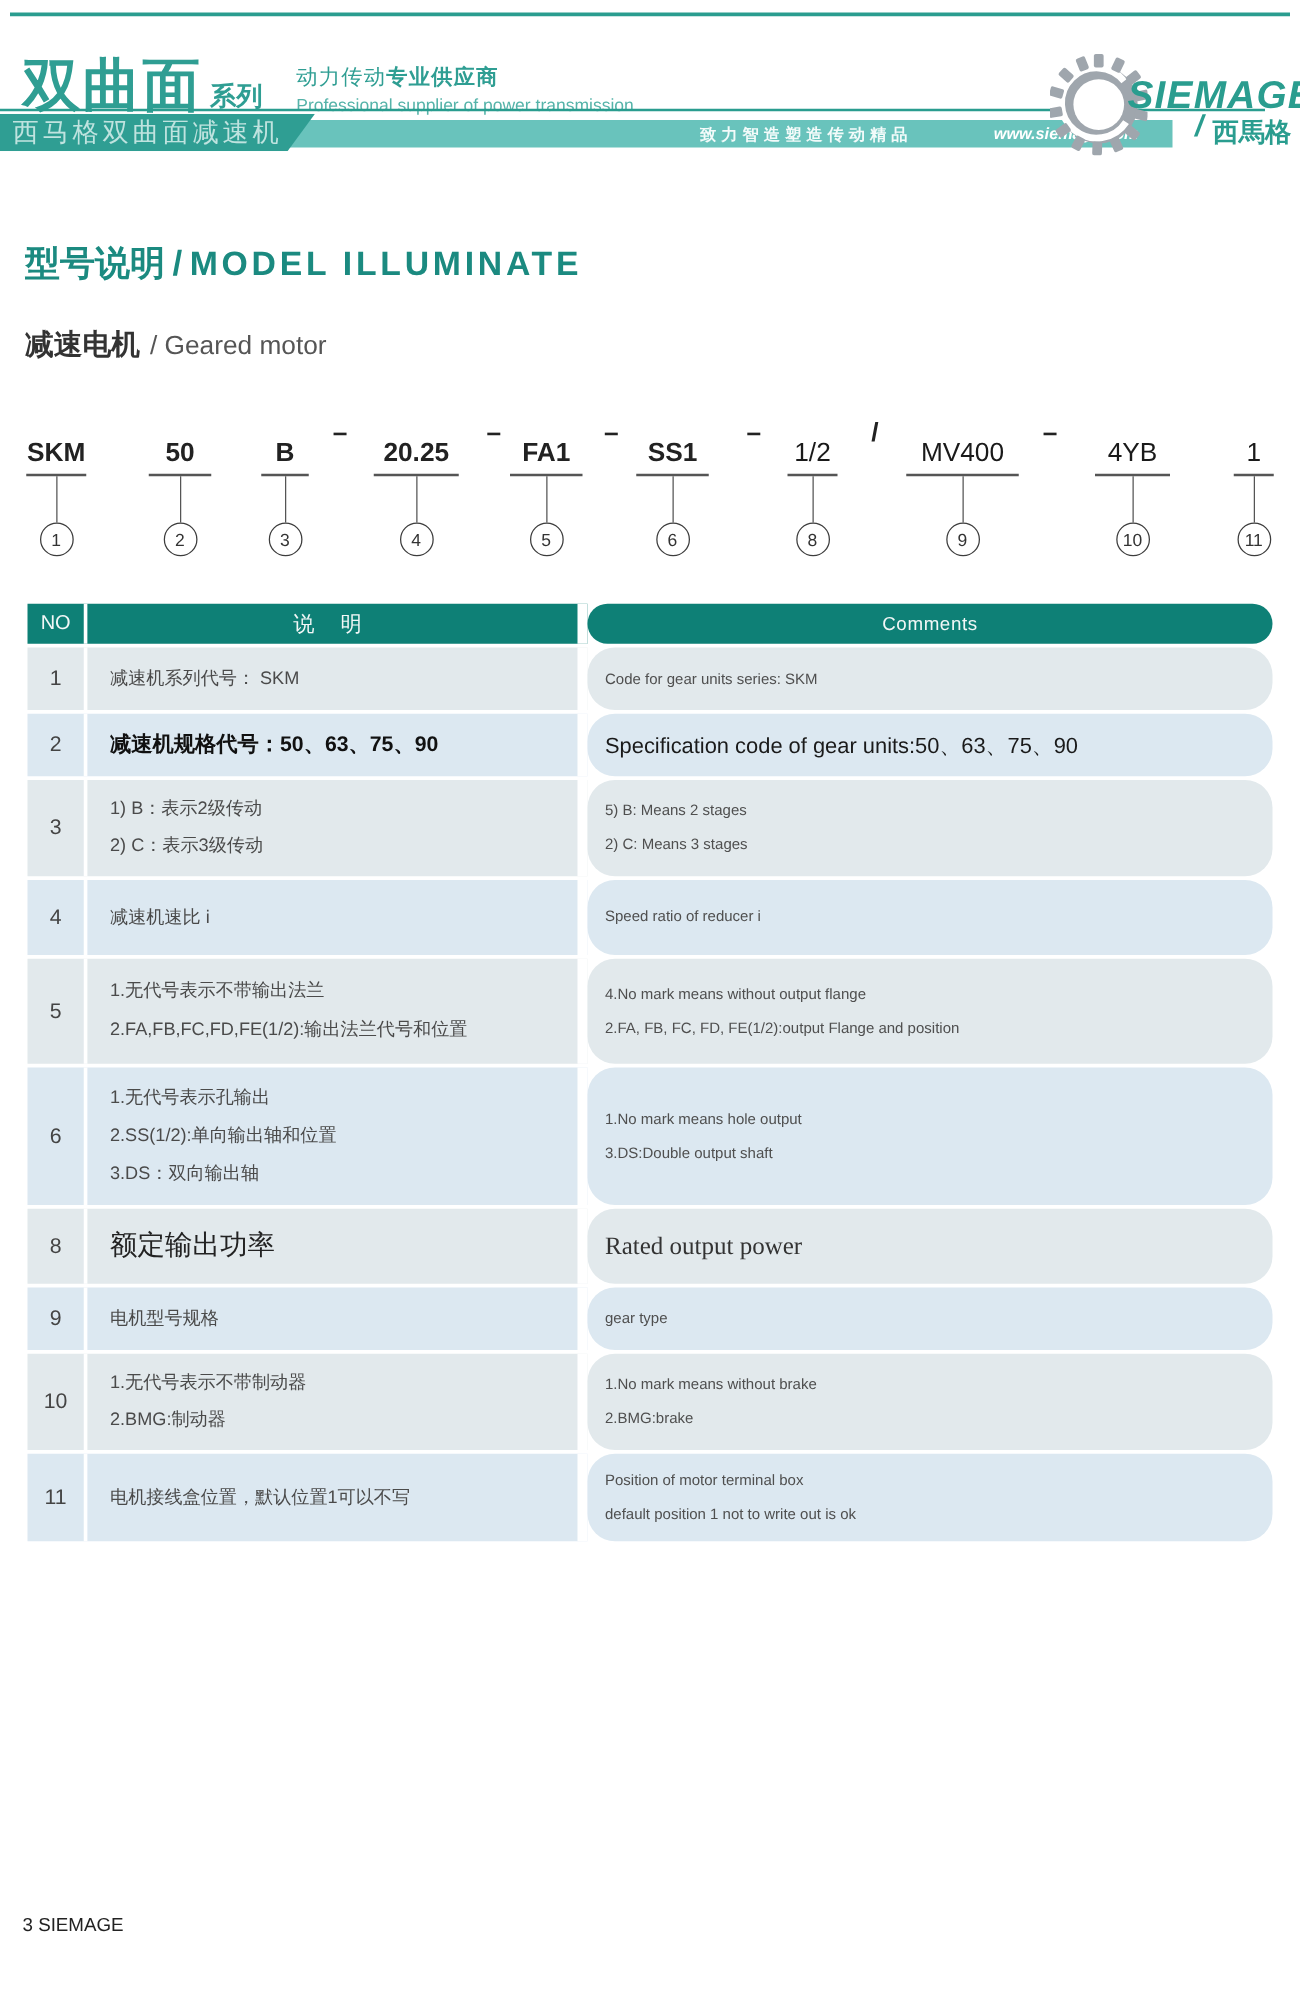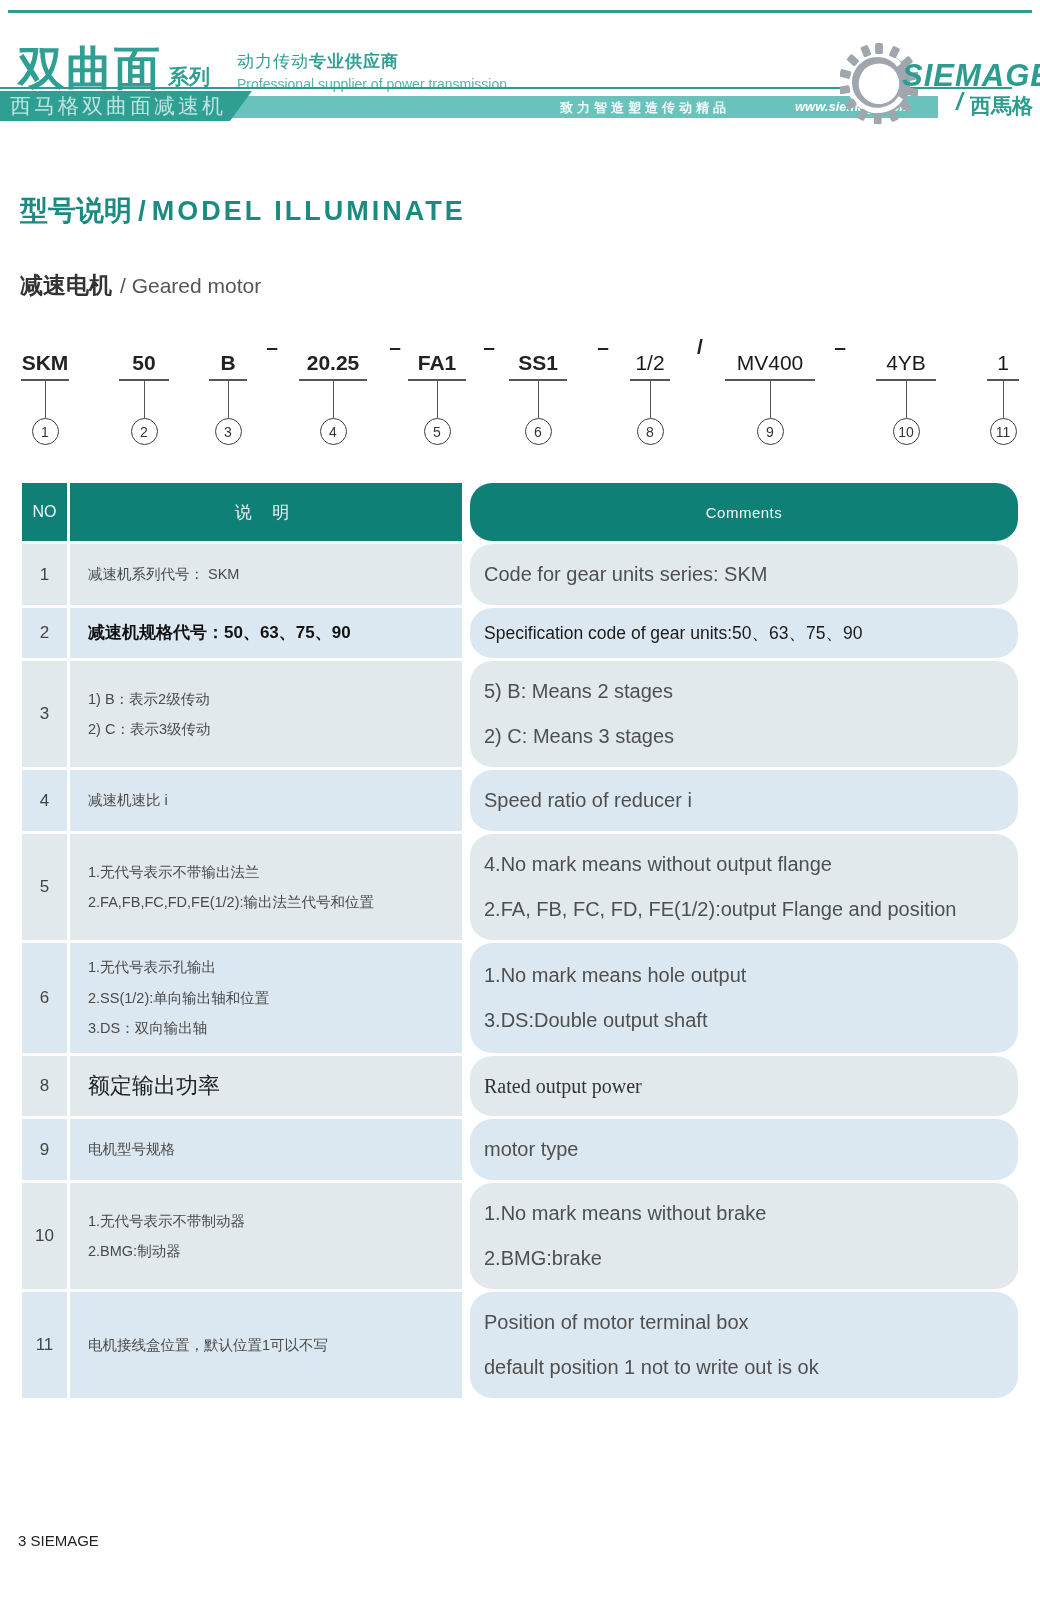--- a/index.html
+++ b/index.html
@@ -40,7 +40,7 @@
   .section-title .zh { font-size:28px; font-weight:bold; }
   .section-title .sep { font-size:28px; font-weight:bold; margin:0 6px; }
   .section-title .en { font-size:27px; font-weight:bold; letter-spacing:3px; }
-  .subtitle { position:absolute; left:20px; top:270px; white-space:nowrap; }
+  .subtitle { position:absolute; left:20px; top:260px; white-space:nowrap; }
   .subtitle .zh { font-size:23px; font-weight:bold; color:#333333; }
   .subtitle .en { font-size:21px; color:#555555; margin-left:8px; }
 

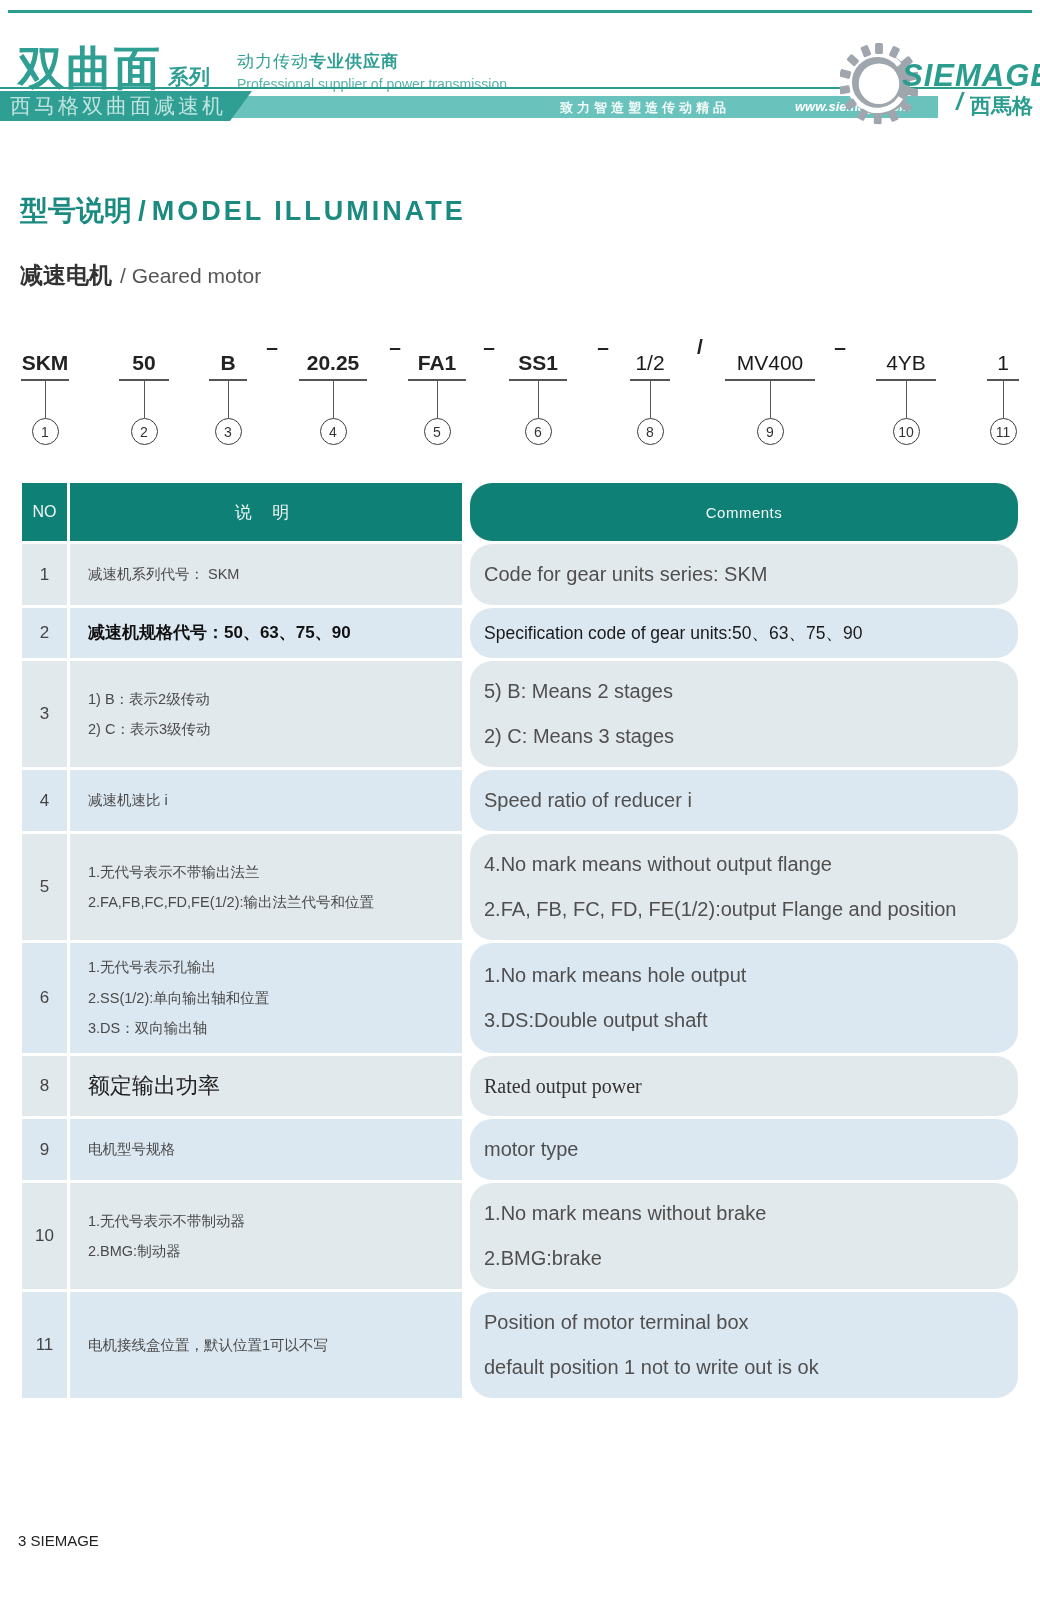--- a/index.html
+++ b/index.html
@@ -65,7 +65,7 @@
   .cell-no { align-items:center; border-right:3px solid #ffffff; }
   .cell-zh { border-right:8px solid #ffffff; padding:8px 25px 8px 18px; }
   .cell-en { padding:8px 8px 8px 14px;border-radius:22px; }
-  .t-head { height:58px; margin-bottom:3px; }
+  .t-head { height:32px; margin-bottom:3px; }
   .t-head .t-cell { background:#0e8076; color:#f2f7f7; justify-content:center; }
   .t-head .cell-no { font-size:16px; }
   .t-head .cell-zh { align-items:center; padding:0; font-size:17px; letter-spacing:8px; }

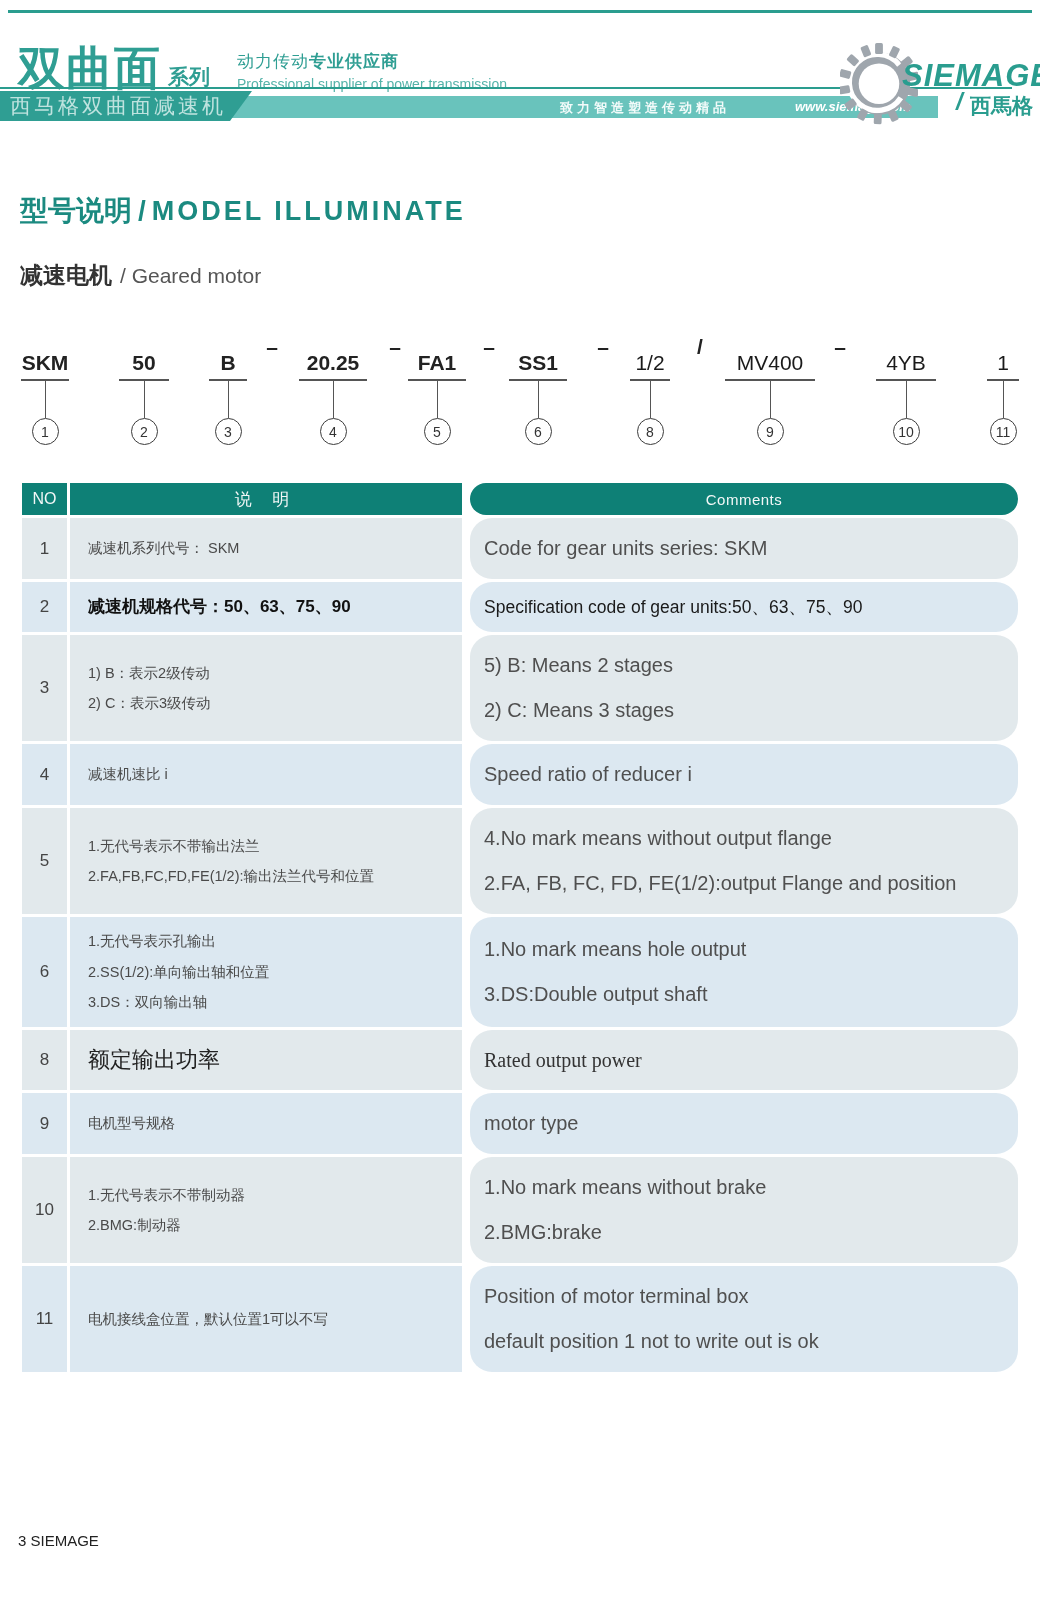--- a/index.html
+++ b/index.html
@@ -75,7 +75,7 @@
   .t-body .t-row:nth-child(even) .t-cell { background:#dce8f1; }
   .row-no { font-size:17px; color:#444444; }
   .line-zh { font-size:14.5px; color:#4a4a4a; line-height:2.1; white-space:nowrap; }
-  .line-en { font-size:20px; color:#4f4f4f; line-height:2.25; white-space:nowrap; }
+  .line-en { font-size:12px; color:#4f4f4f; line-height:2.25; white-space:nowrap; }
   .t-row.variant-big .line-zh { font-size:17px; font-weight:bold; color:#111111; line-height:1.5; }
   .t-row.variant-big .line-en { font-size:17.5px; color:#1a1a1a; line-height:1.5; }
   .t-row.variant-serif .line-zh { font-family:"Liberation Serif","DejaVu Serif",serif; font-size:22px; color:#222222; line-height:1.4; }

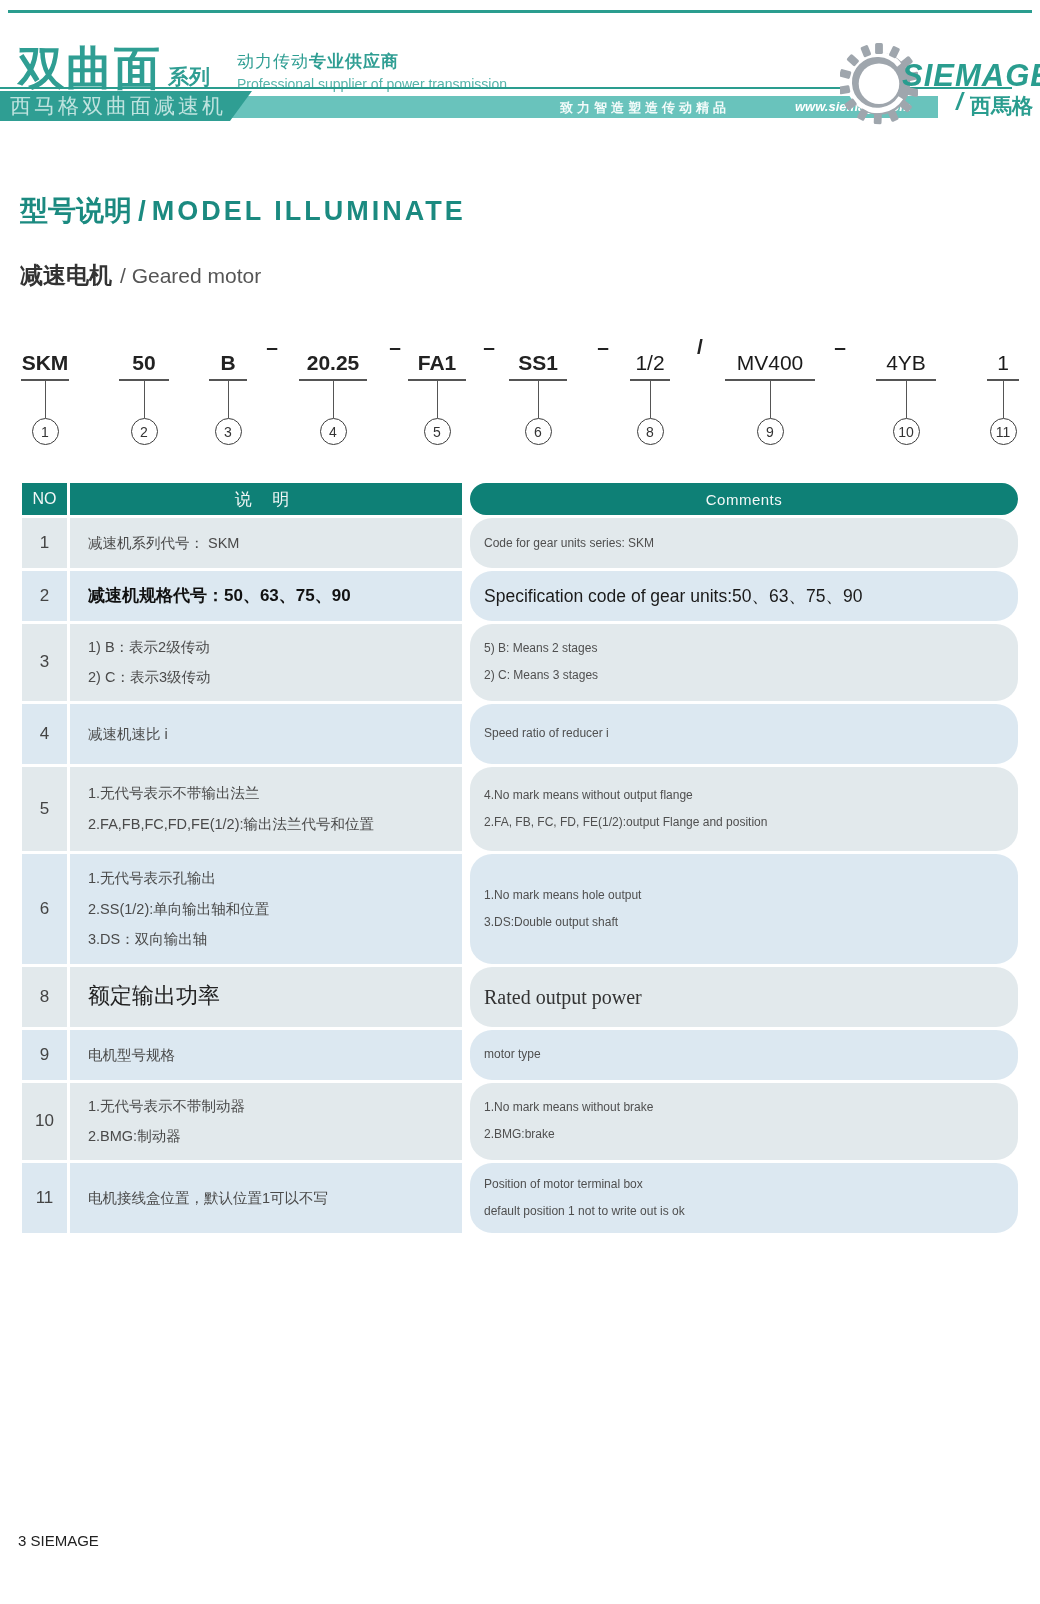--- a/index.html
+++ b/index.html
@@ -327,7 +327,7 @@
             <div class="line-zh">电机型号规格</div>
           </div>
           <div class="t-cell cell-en">
-            <div class="line-en">motor type</div>
+            <div class="line-en">gear type</div>
           </div>
         </div>
         <div class="t-row variant-normal">

